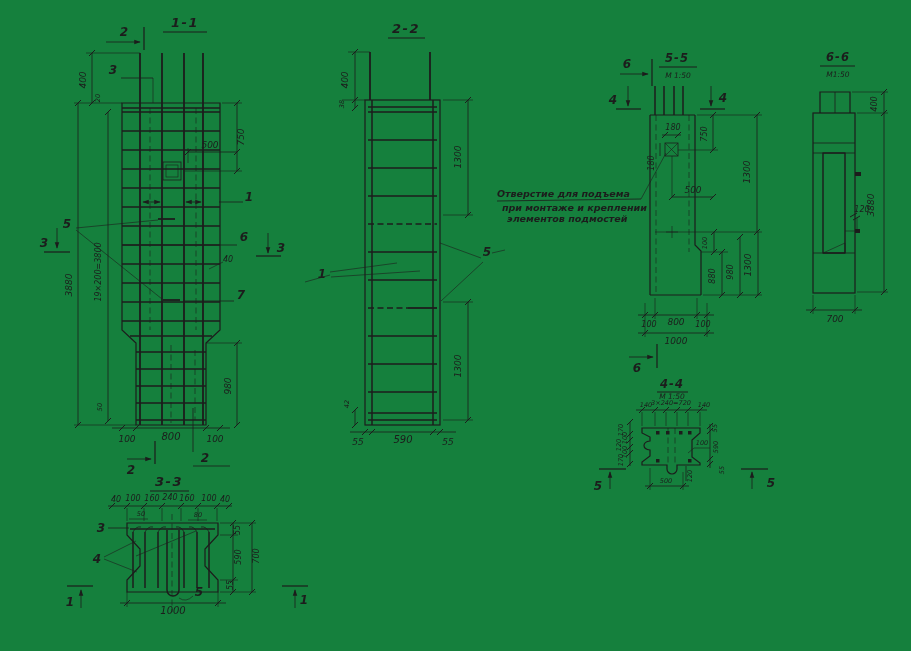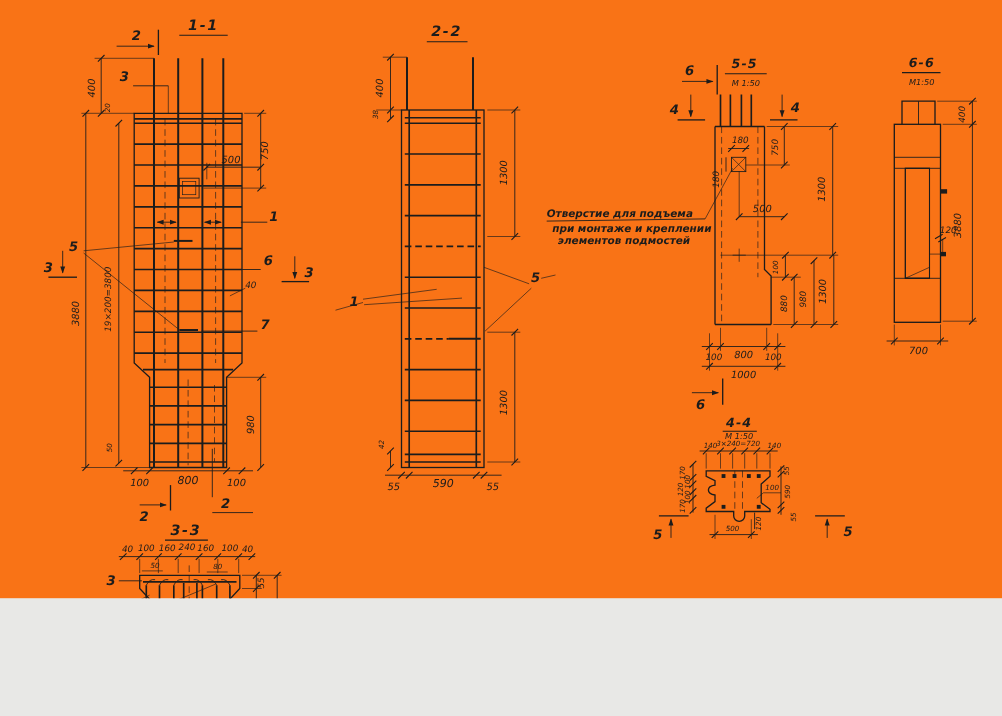--- a/index.html
+++ b/index.html
@@ -3,7 +3,7 @@
 <meta charset="utf-8">
 <style>
   html,body{margin:0;padding:0;background:#e8e8e6}
-  #sheet{position:relative;width:911px;height:544px;background:#f97316;overflow:hidden}
+  #sheet{position:relative;width:911px;height:651px;background:#15803d;overflow:hidden}
   svg{position:absolute;left:0;top:0}
   svg text{font-family:"DejaVu Sans",sans-serif;font-style:italic;fill:#1c1c1c}
   .t{font-size:10px}.t9{font-size:9px}.t8{font-size:8px}.t7{font-size:6.5px}

